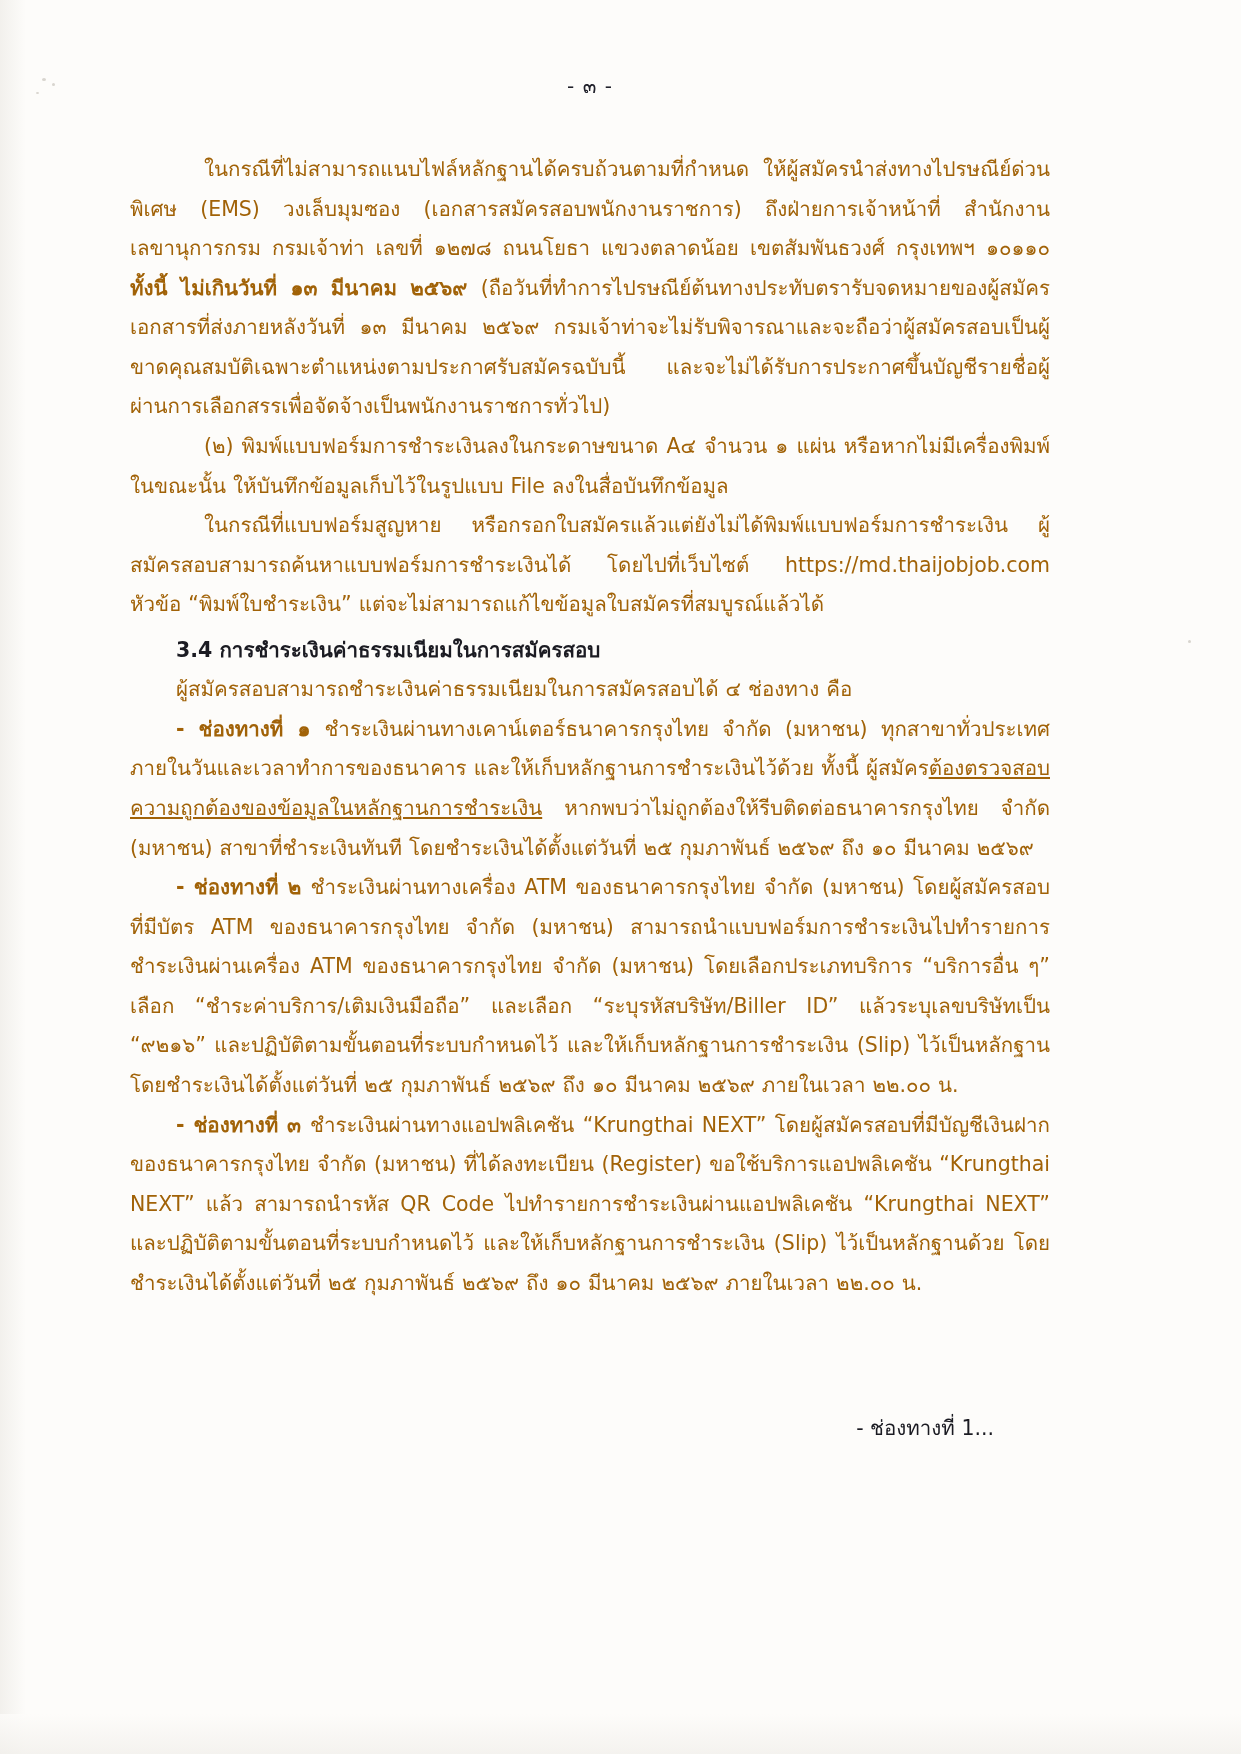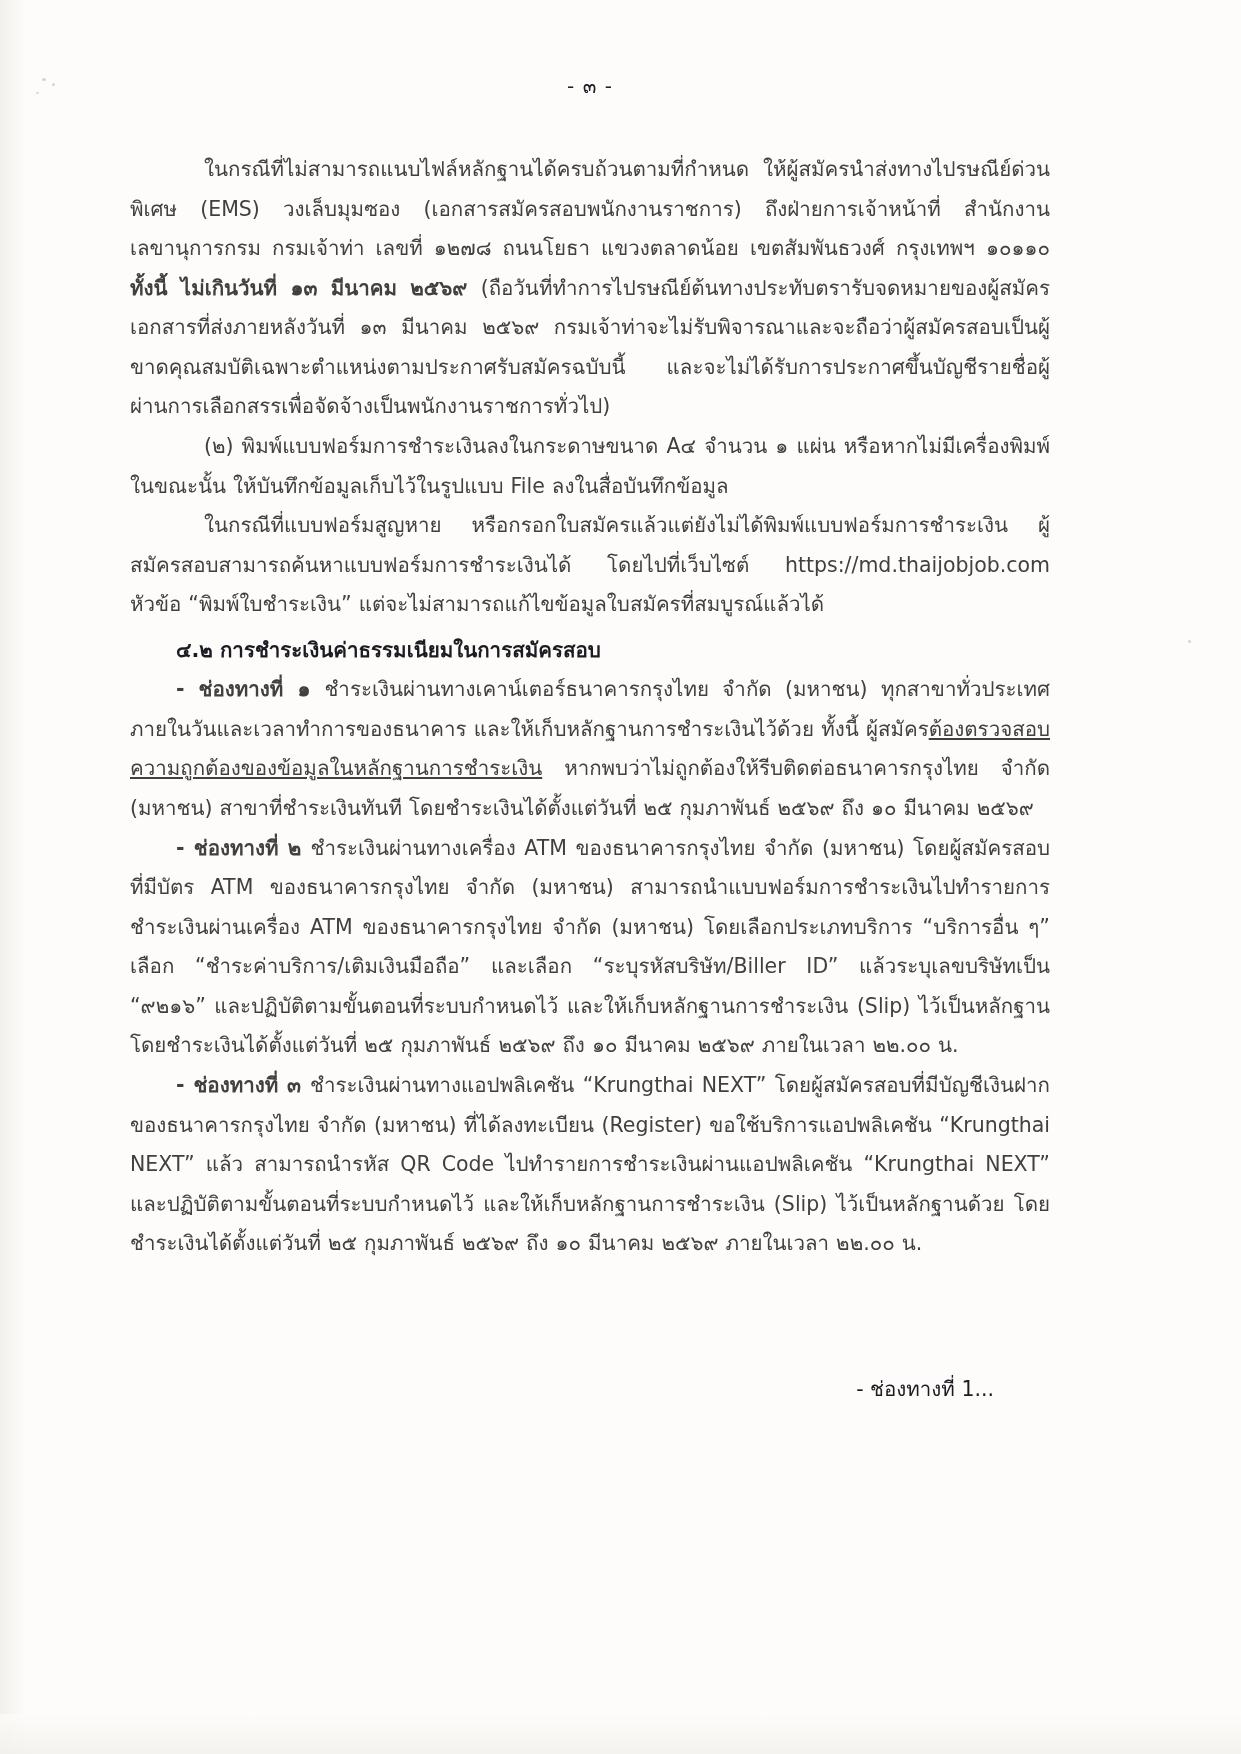--- a/index.html
+++ b/index.html
@@ -60,7 +60,7 @@
     line-height: 1.93;
     text-align: justify;
     text-justify: inter-word;
-    color: #404040;
+    color: #a16207;
     word-spacing: 0.5px;
   }
   p.indent {

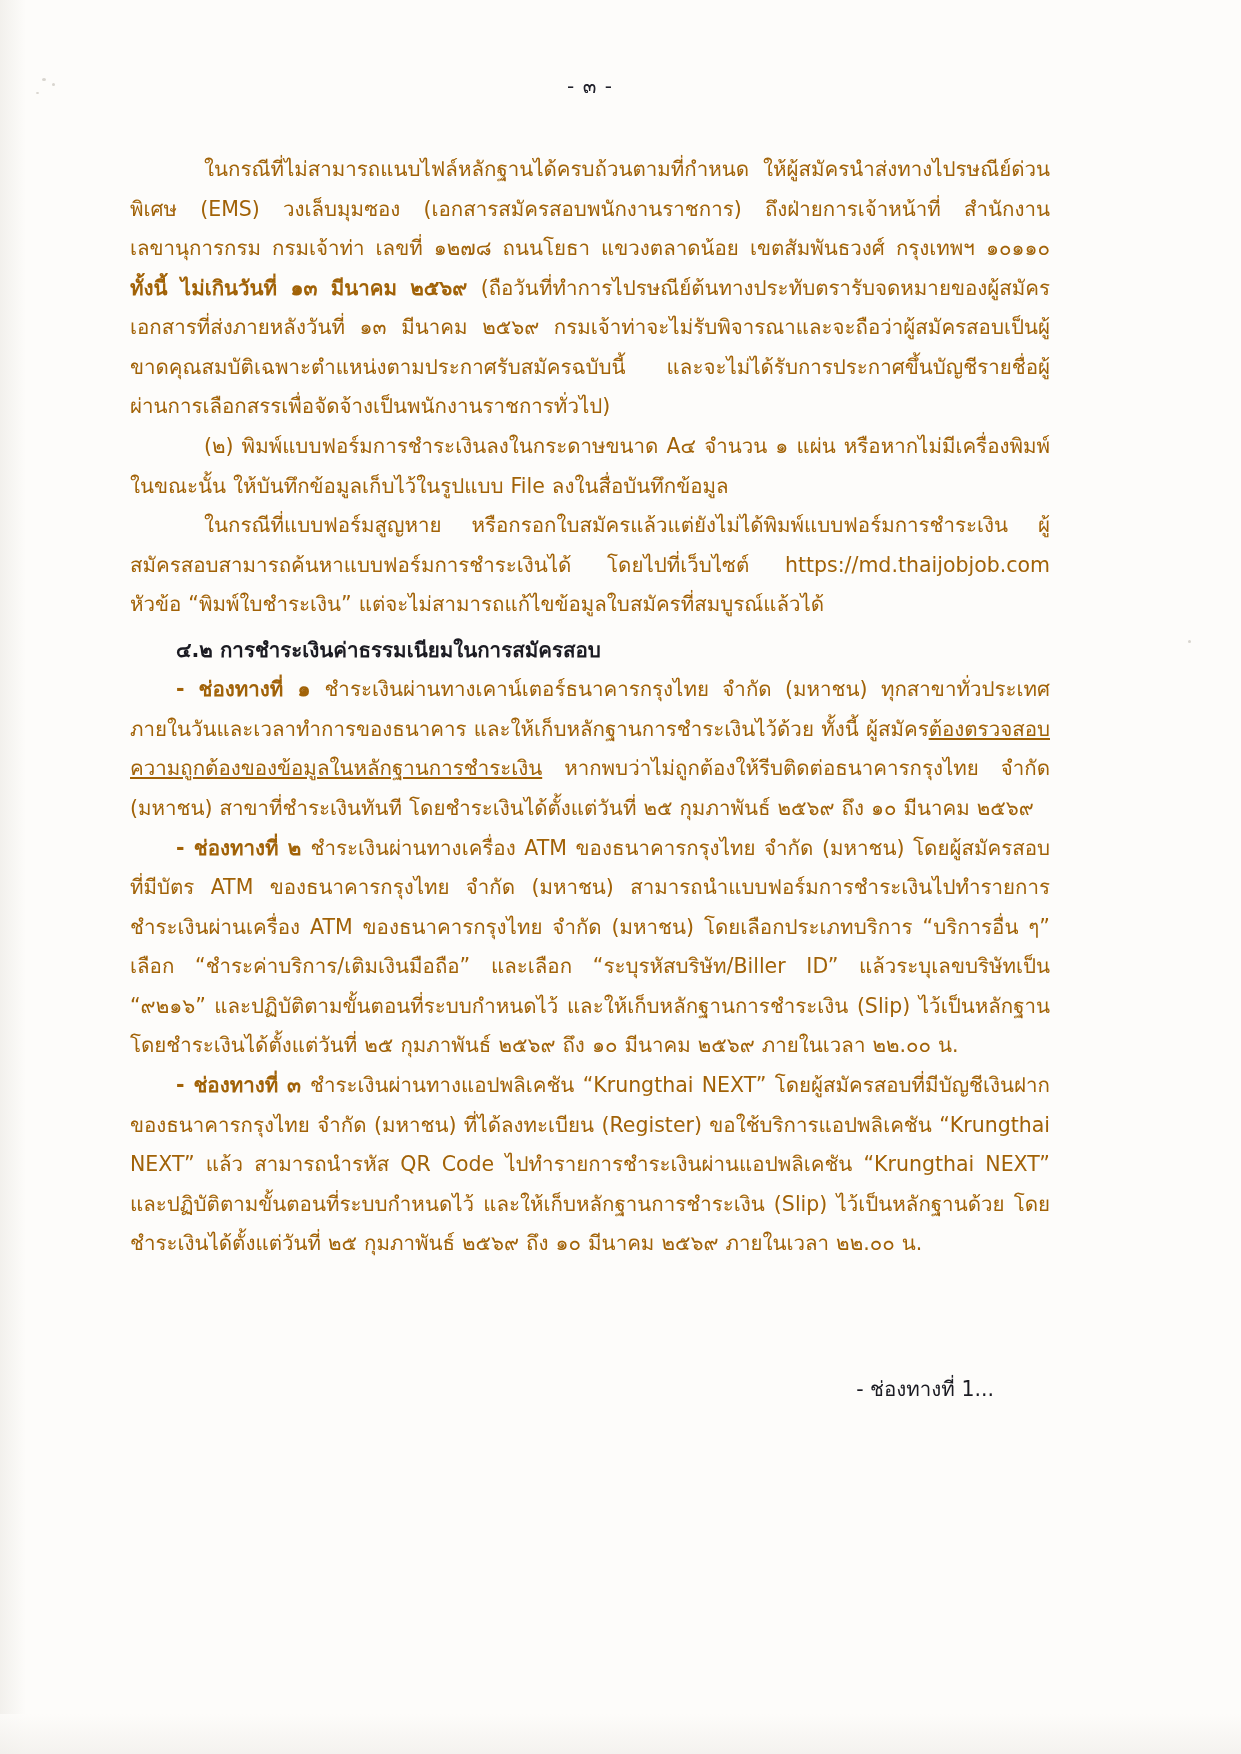--- a/index.html
+++ b/index.html
@@ -112,7 +112,7 @@
         <p class="block indent"><span>ในกรณีที่แบบฟอร์มสูญหาย หรือกรอกใบสมัครแล้วแต่ยังไม่ได้พิมพ์แบบฟอร์มการชำระเงิน ผู้สมัครสอบสามารถค้นหาแบบฟอร์มการชำระเงินได้ โดยไปที่เว็บไซต์ https://md.thaijobjob.com หัวข้อ “พิมพ์ใบชำระเงิน” แต่จะไม่สามารถแก้ไขข้อมูลใบสมัครที่สมบูรณ์แล้วได้</span></p>
       </div>
 
-    <div class="heading">๔.๒ การชำระเงินค่าธรรมเนียมในการสมัครสอบ</div>
+    <div class="heading">3.4 การชำระเงินค่าธรรมเนียมในการสมัครสอบ</div>
 
     <div id="paragraph-container-after">
         <p class="block indent-small"><span class="bold">- ช่องทางที่ ๑ </span><span>ชำระเงินผ่านทางเคาน์เตอร์ธนาคารกรุงไทย จำกัด (มหาชน) ทุกสาขาทั่วประเทศ ภายในวันและเวลาทำการของธนาคาร และให้เก็บหลักฐานการชำระเงินไว้ด้วย ทั้งนี้ ผู้สมัคร</span><span class="underline">ต้องตรวจสอบความถูกต้องของข้อมูลในหลักฐานการชำระเงิน</span><span> หากพบว่าไม่ถูกต้องให้รีบติดต่อธนาคารกรุงไทย จำกัด (มหาชน) สาขาที่ชำระเงินทันที โดยชำระเงินได้ตั้งแต่วันที่ ๒๕ กุมภาพันธ์ ๒๕๖๙ ถึง ๑๐ มีนาคม ๒๕๖๙</span></p>

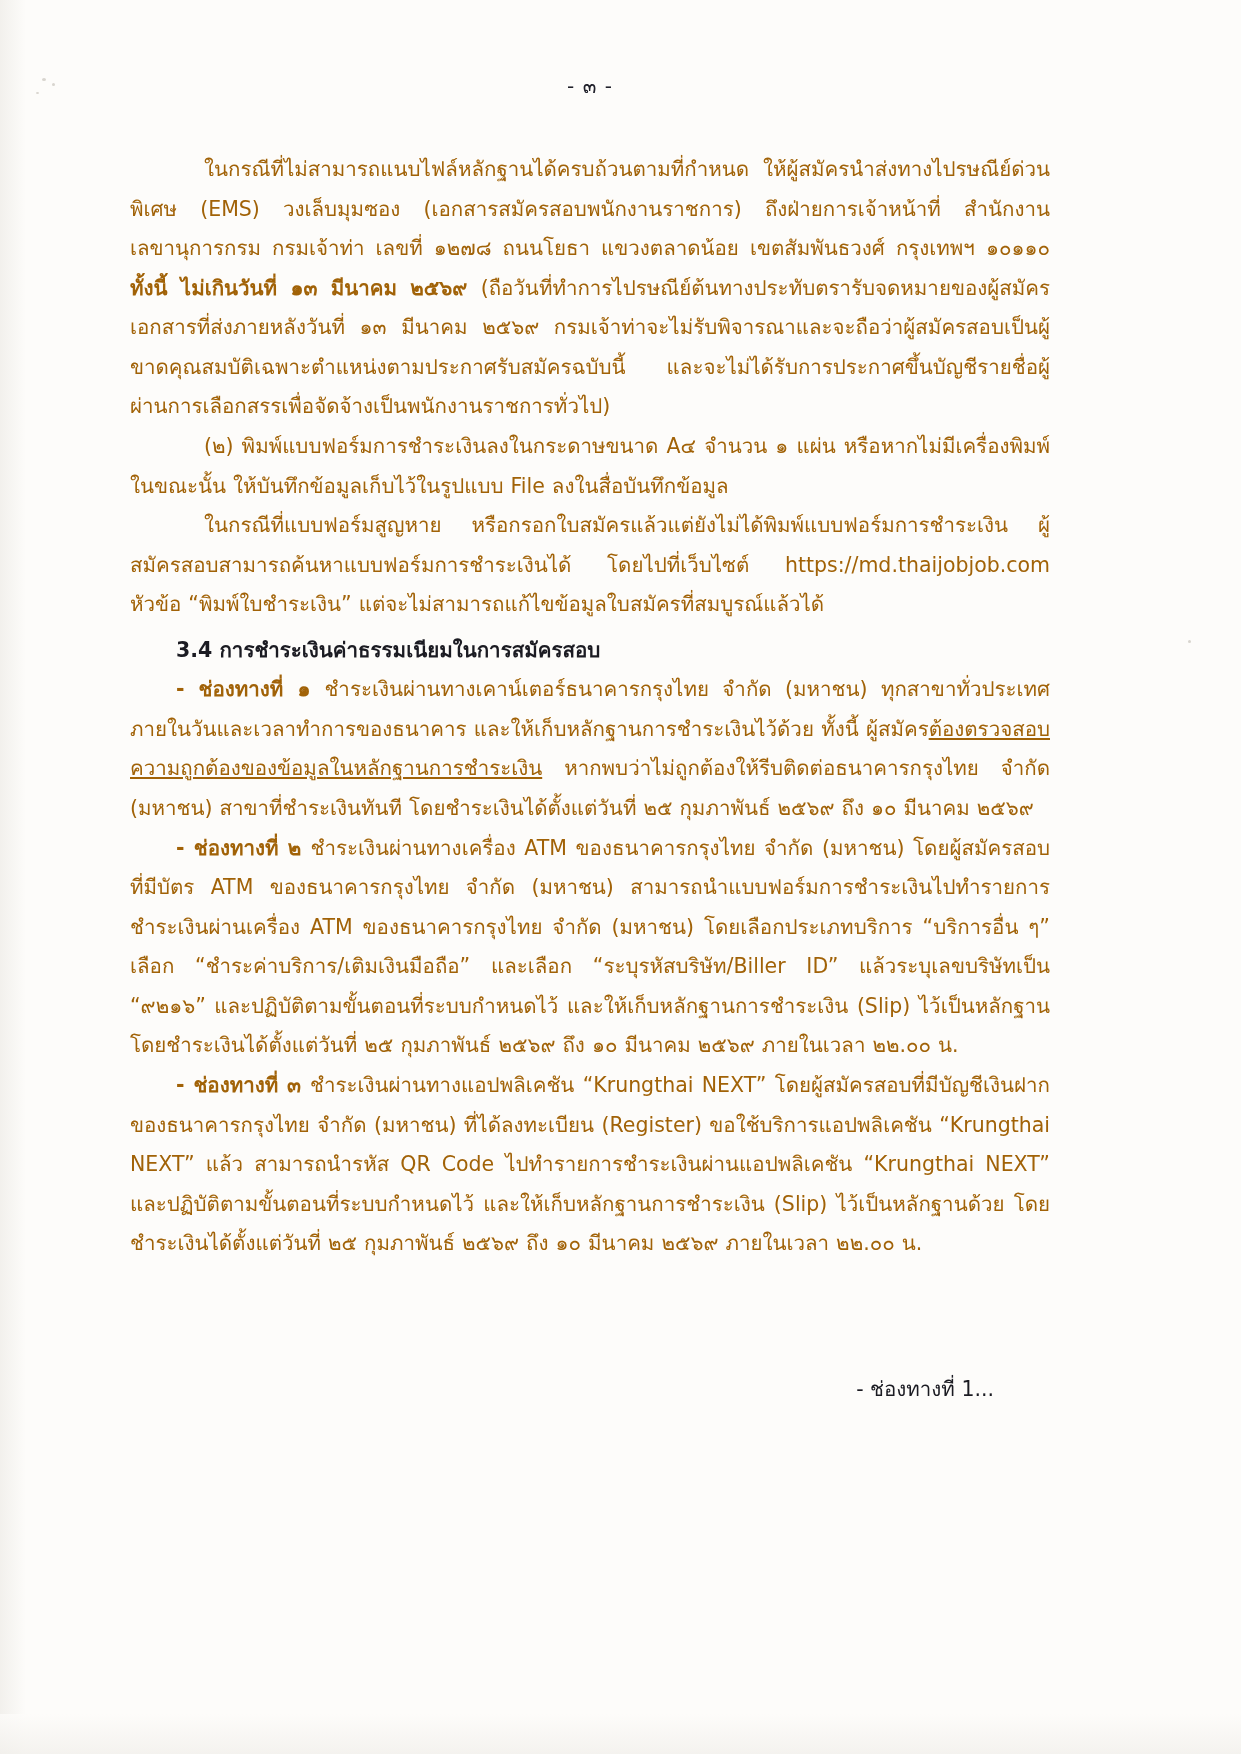--- a/index.html
+++ b/index.html
@@ -115,6 +115,7 @@
     <div class="heading">3.4 การชำระเงินค่าธรรมเนียมในการสมัครสอบ</div>
 
     <div id="paragraph-container-after">
+        <p class="block indent-small"><span>ผู้สมัครสอบสามารถชำระเงินค่าธรรมเนียมในการสมัครสอบได้ ๔ ช่องทาง คือ</span></p>
         <p class="block indent-small"><span class="bold">- ช่องทางที่ ๑ </span><span>ชำระเงินผ่านทางเคาน์เตอร์ธนาคารกรุงไทย จำกัด (มหาชน) ทุกสาขาทั่วประเทศ ภายในวันและเวลาทำการของธนาคาร และให้เก็บหลักฐานการชำระเงินไว้ด้วย ทั้งนี้ ผู้สมัคร</span><span class="underline">ต้องตรวจสอบความถูกต้องของข้อมูลในหลักฐานการชำระเงิน</span><span> หากพบว่าไม่ถูกต้องให้รีบติดต่อธนาคารกรุงไทย จำกัด (มหาชน) สาขาที่ชำระเงินทันที โดยชำระเงินได้ตั้งแต่วันที่ ๒๕ กุมภาพันธ์ ๒๕๖๙ ถึง ๑๐ มีนาคม ๒๕๖๙</span></p>
         <p class="block indent-small"><span class="bold">- ช่องทางที่ ๒ </span><span>ชำระเงินผ่านทางเครื่อง ATM ของธนาคารกรุงไทย จำกัด (มหาชน) โดยผู้สมัครสอบที่มีบัตร ATM ของธนาคารกรุงไทย จำกัด (มหาชน) สามารถนำแบบฟอร์มการชำระเงินไปทำรายการชำระเงินผ่านเครื่อง ATM ของธนาคารกรุงไทย จำกัด (มหาชน) โดยเลือกประเภทบริการ “บริการอื่น ๆ” เลือก “ชำระค่าบริการ/เติมเงินมือถือ” และเลือก “ระบุรหัสบริษัท/Biller ID” แล้วระบุเลขบริษัทเป็น “๙๒๑๖” และปฏิบัติตามขั้นตอนที่ระบบกำหนดไว้ และให้เก็บหลักฐานการชำระเงิน (Slip) ไว้เป็นหลักฐาน โดยชำระเงินได้ตั้งแต่วันที่ ๒๕ กุมภาพันธ์ ๒๕๖๙ ถึง ๑๐ มีนาคม ๒๕๖๙ ภายในเวลา ๒๒.๐๐ น.</span></p>
         <p class="block indent-small"><span class="bold">- ช่องทางที่ ๓ </span><span>ชำระเงินผ่านทางแอปพลิเคชัน “Krungthai NEXT” โดยผู้สมัครสอบที่มีบัญชีเงินฝากของธนาคารกรุงไทย จำกัด (มหาชน) ที่ได้ลงทะเบียน (Register) ขอใช้บริการแอปพลิเคชัน “Krungthai NEXT” แล้ว สามารถนำรหัส QR Code ไปทำรายการชำระเงินผ่านแอปพลิเคชัน “Krungthai NEXT” และปฏิบัติตามขั้นตอนที่ระบบกำหนดไว้ และให้เก็บหลักฐานการชำระเงิน (Slip) ไว้เป็นหลักฐานด้วย โดยชำระเงินได้ตั้งแต่วันที่ ๒๕ กุมภาพันธ์ ๒๕๖๙ ถึง ๑๐ มีนาคม ๒๕๖๙ ภายในเวลา ๒๒.๐๐ น.</span></p>

